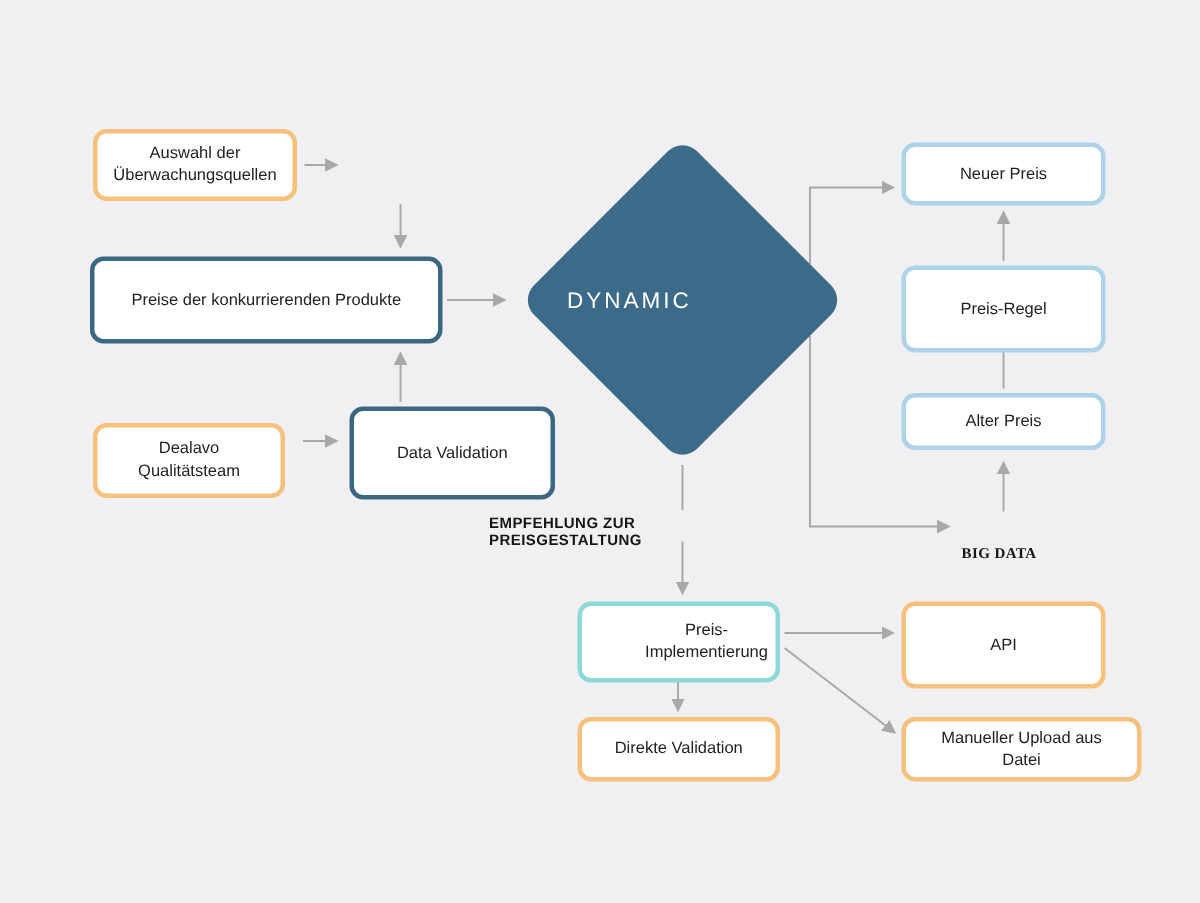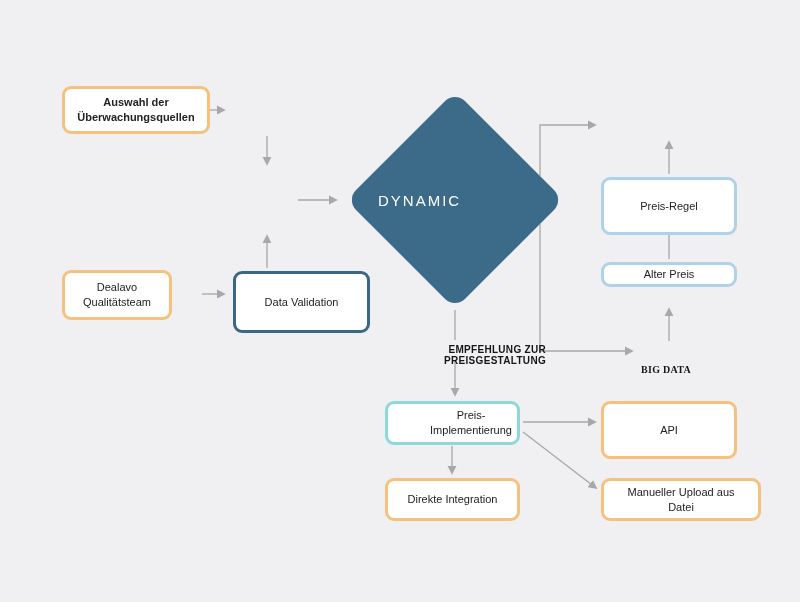--- a/index.html
+++ b/index.html
@@ -38,7 +38,7 @@
   .node.blue{border:3px solid #aed3e8;}
   .node.cyan{border:3px solid #8ed8d8;}
 
-  .n-auswahl{left:62px;top:86px;width:148px;height:48px;font-weight:bold;}
+  .n-auswahl{left:62px;top:86px;width:136px;height:48px;}
   .n-scraping{left:233px;top:88px;width:137px;height:45px;}
   .n-preise{left:60px;top:171px;width:235px;height:58px;}
   .n-dealavo{left:62px;top:270px;width:110px;height:50px;}

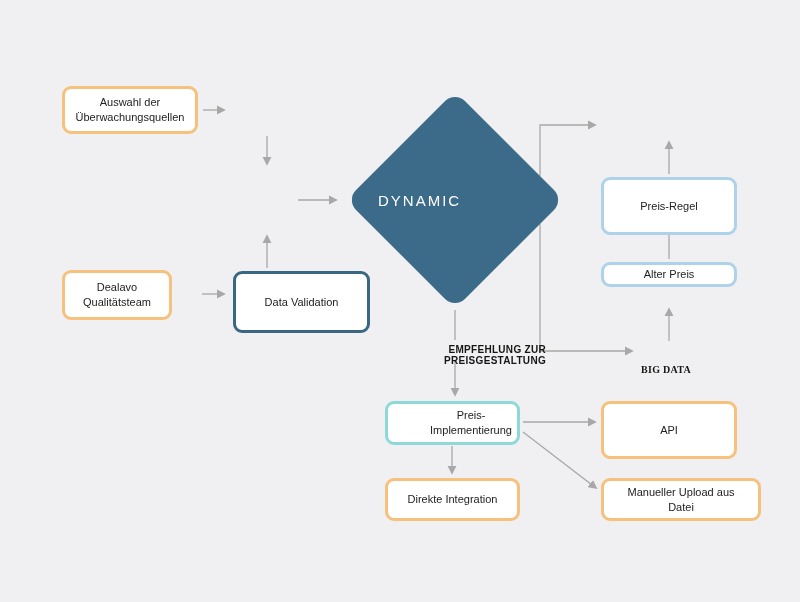--- a/index.html
+++ b/index.html
@@ -137,6 +137,9 @@
     <span>DYNAMIC</span>
   </div>
 
+  <div class="node blue n-neuer">
+    <span>Neuer Preis</span>
+  </div>
   <div class="node blue n-regel">
     <span>Preis-Regel</span>
   </div>

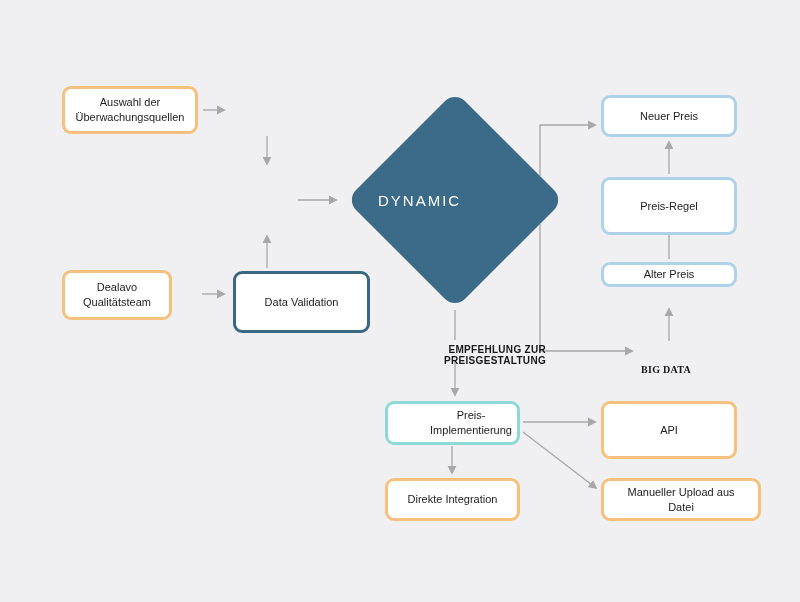--- a/index.html
+++ b/index.html
@@ -125,6 +125,9 @@
   <div class="node orange n-auswahl">
     <span>Auswahl der Überwachungsquellen</span>
   </div>
+  <div class="node teal n-preise">
+    <span>Preise der konkurrierenden Produkte</span>
+  </div>
   <div class="node orange n-dealavo">
     <span>Dealavo Qualitätsteam</span>
   </div>

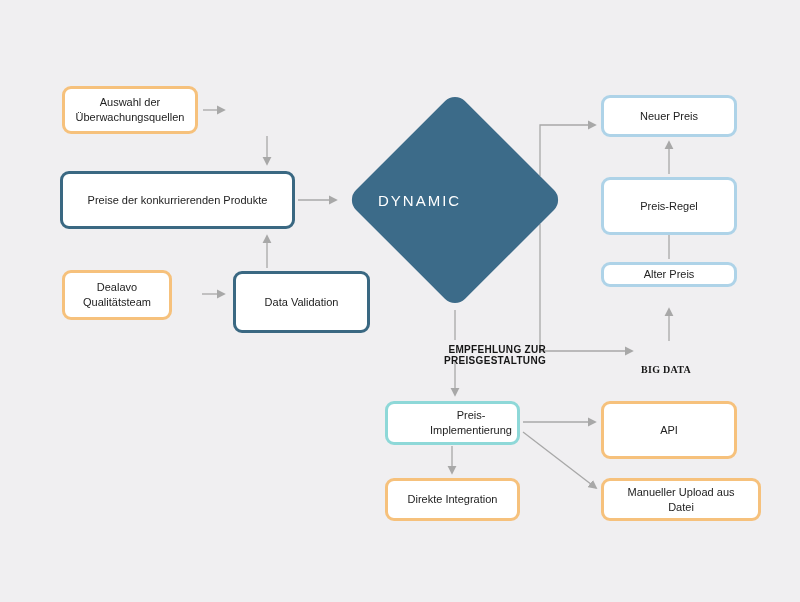--- a/index.html
+++ b/index.html
@@ -45,7 +45,7 @@
   .n-validation{left:233px;top:271px;width:137px;height:62px;}
   .n-neuer{left:601px;top:95px;width:136px;height:42px;}
   .n-regel{left:601px;top:177px;width:136px;height:58px;}
-  .n-alter{left:601px;top:262px;width:136px;height:25px;}
+  .n-alter{left:601px;top:262px;width:136px;height:38px;}
   .n-impl{left:385px;top:401px;width:135px;height:44px;padding-left:47px;}
   .n-api{left:601px;top:401px;width:136px;height:58px;}
   .n-direkte{left:385px;top:478px;width:135px;height:43px;}

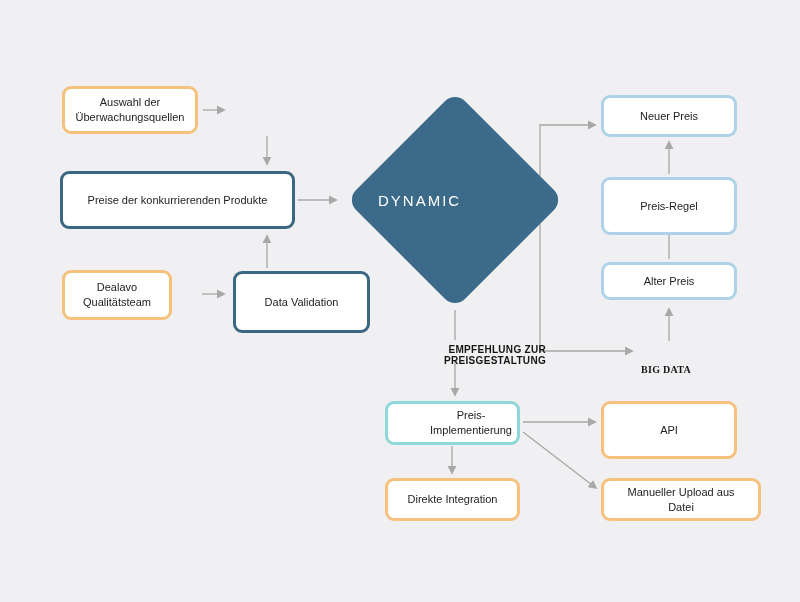--- a/index.html
+++ b/index.html
@@ -41,7 +41,7 @@
   .n-auswahl{left:62px;top:86px;width:136px;height:48px;}
   .n-scraping{left:233px;top:88px;width:137px;height:45px;}
   .n-preise{left:60px;top:171px;width:235px;height:58px;}
-  .n-dealavo{left:62px;top:270px;width:110px;height:50px;}
+  .n-dealavo{left:62px;top:282px;width:128px;height:50px;}
   .n-validation{left:233px;top:271px;width:137px;height:62px;}
   .n-neuer{left:601px;top:95px;width:136px;height:42px;}
   .n-regel{left:601px;top:177px;width:136px;height:58px;}

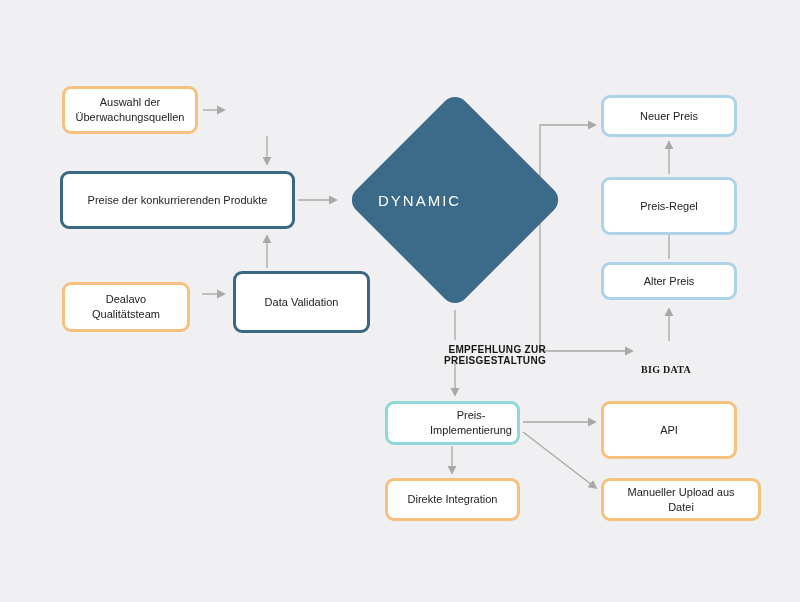--- a/index.html
+++ b/index.html
@@ -81,7 +81,7 @@
     color:#161616;
     letter-spacing:0.3px;
   }
-  .l-empfehlung{left:346px;top:344px;width:200px;text-align:right;}
+  .l-empfehlung{left:326px;top:344px;width:200px;text-align:left;}
   .l-bigdata{left:641px;top:364px;font-family:Liberation Serif, serif;}
   .caption{
     position:absolute;

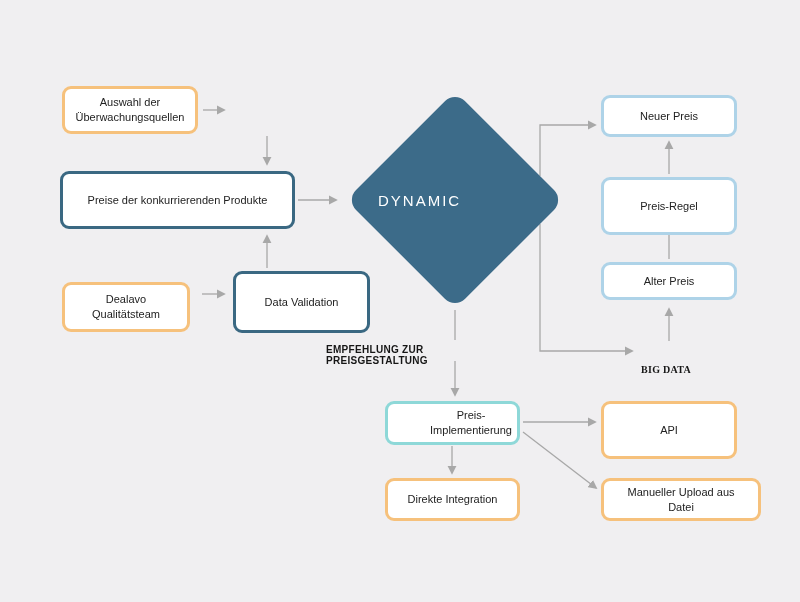--- a/index.html
+++ b/index.html
@@ -46,7 +46,7 @@
   .n-neuer{left:601px;top:95px;width:136px;height:42px;}
   .n-regel{left:601px;top:177px;width:136px;height:58px;}
   .n-alter{left:601px;top:262px;width:136px;height:38px;}
-  .n-impl{left:385px;top:401px;width:135px;height:44px;padding-left:47px;}
+  .n-impl{left:385px;top:401px;width:135px;height:54px;padding-left:47px;}
   .n-api{left:601px;top:401px;width:136px;height:58px;}
   .n-direkte{left:385px;top:478px;width:135px;height:43px;}
   .n-upload{left:601px;top:478px;width:160px;height:43px;}

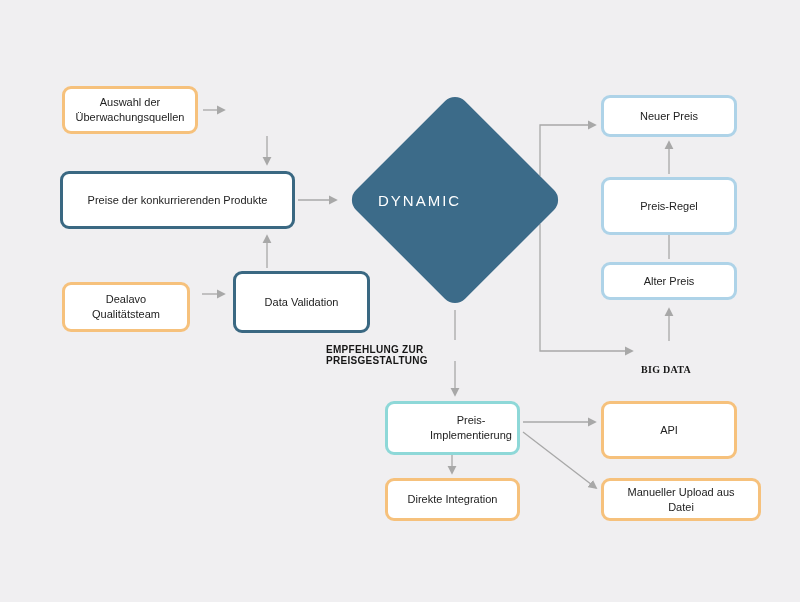--- a/index.html
+++ b/index.html
@@ -157,7 +157,7 @@
     <span>API</span>
   </div>
   <div class="node orange n-direkte">
-    <span>Direkte Integration</span>
+    <span>Direkte Validation</span>
   </div>
   <div class="node orange n-upload">
     <span>Manueller Upload aus Datei</span>

